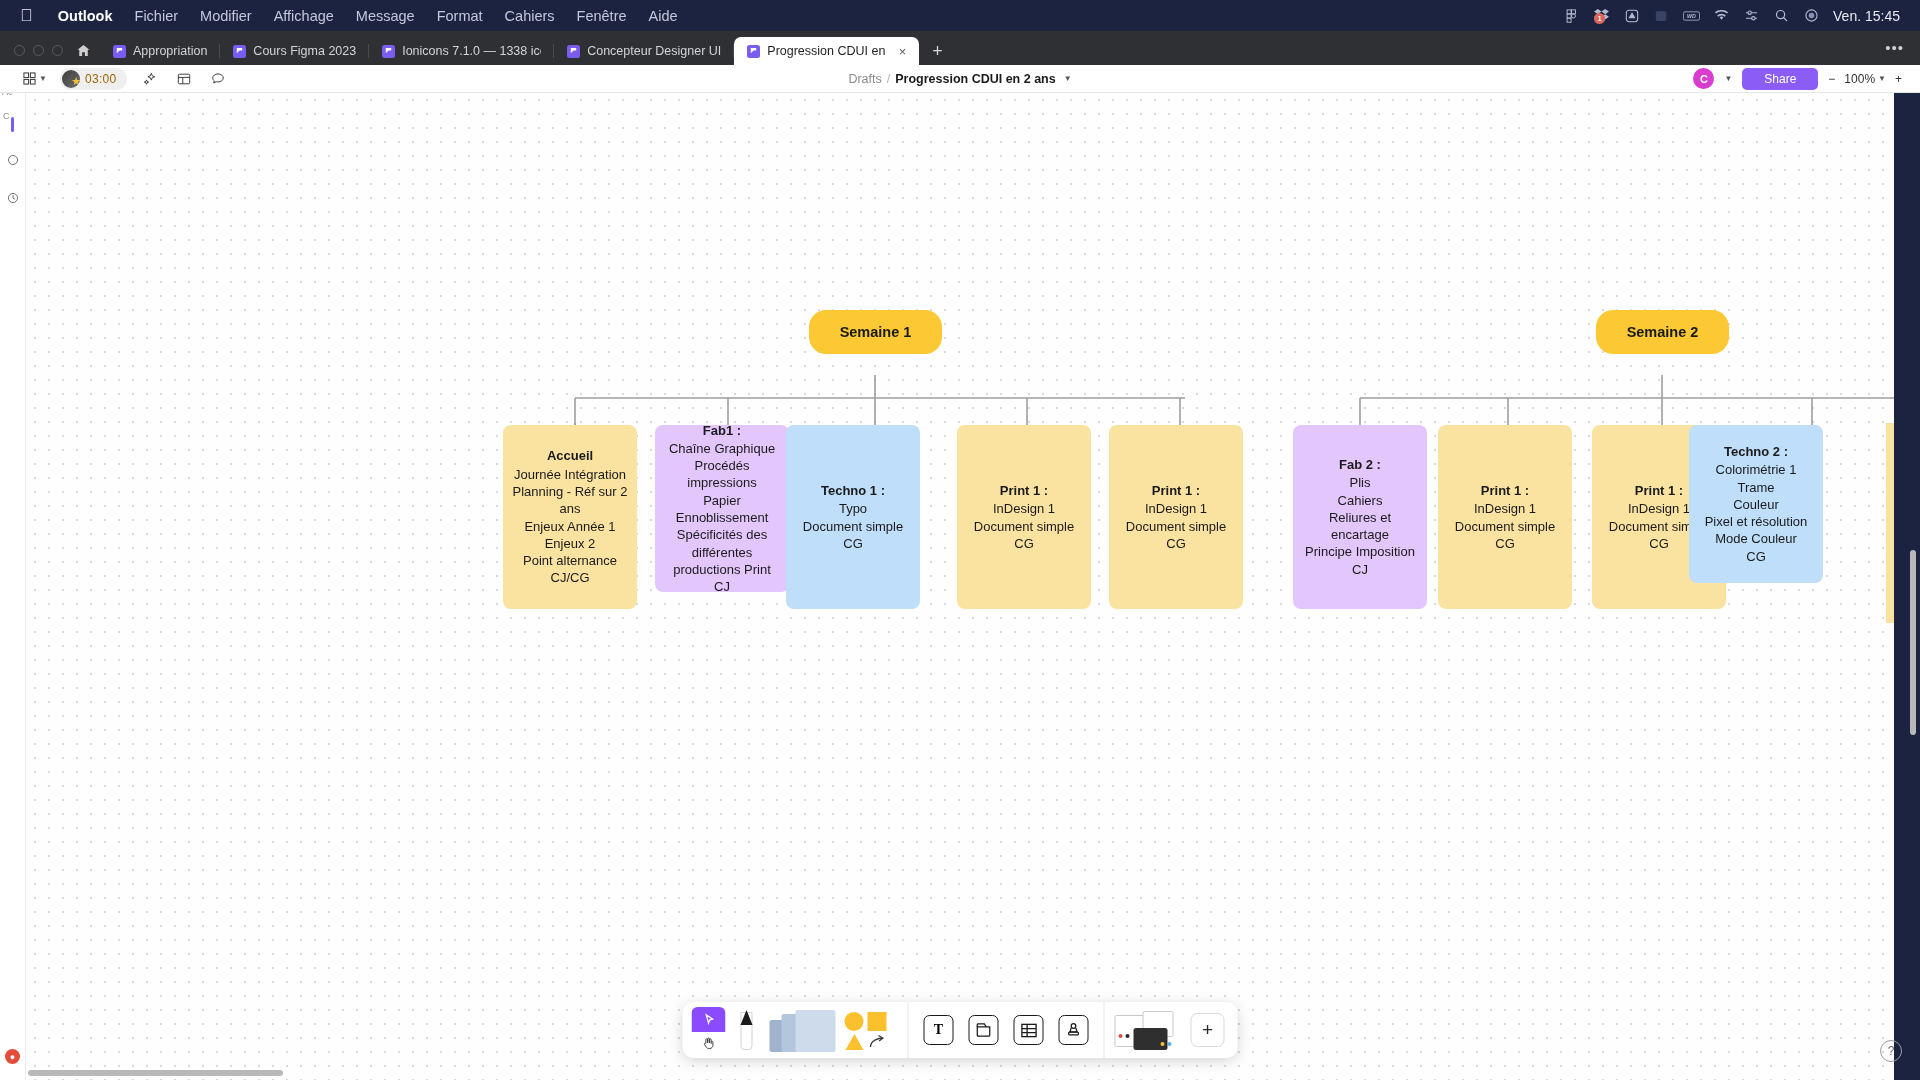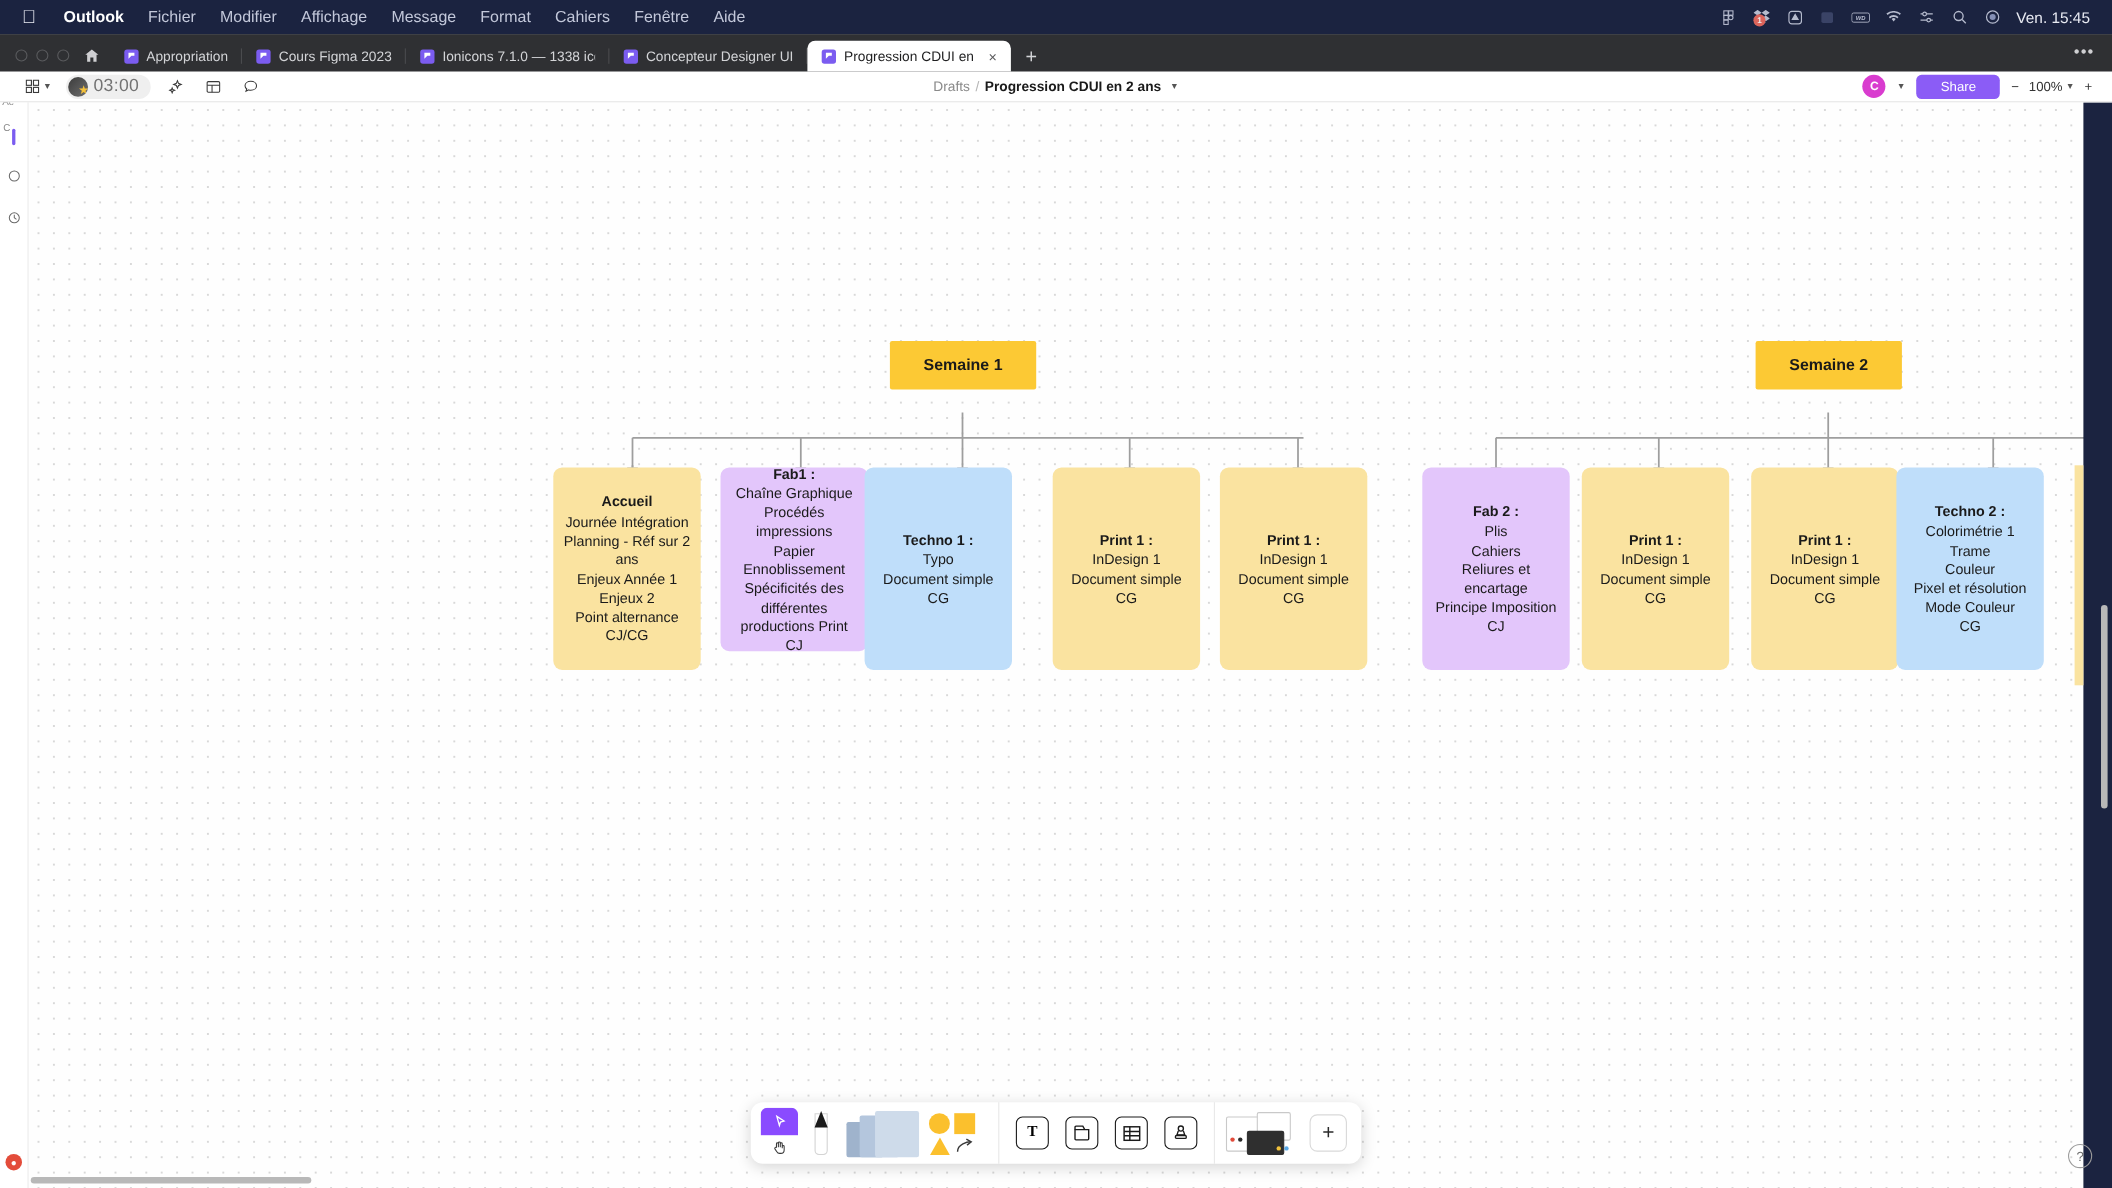--- a/index.html
+++ b/index.html
@@ -93,7 +93,7 @@
     position: relative; overflow: hidden;
   }
   .timer-av .star { position: absolute; right: -1px; bottom: 0px; color: #f5c13a; font-size: 11px; }
-  .timer-txt { font-size: 16px; color: #737373; letter-spacing: .3px; }
+  .timer-txt { font-size: 12px; color: #a16207; letter-spacing: .3px; }
   .fb-center { position: absolute; left: 0; right: 0; display: flex; justify-content: center;
                align-items: center; gap: 5px; font-size: 12.5px; pointer-events: none; }
   .crumb-muted { color: #8a8a8a; pointer-events: auto; }

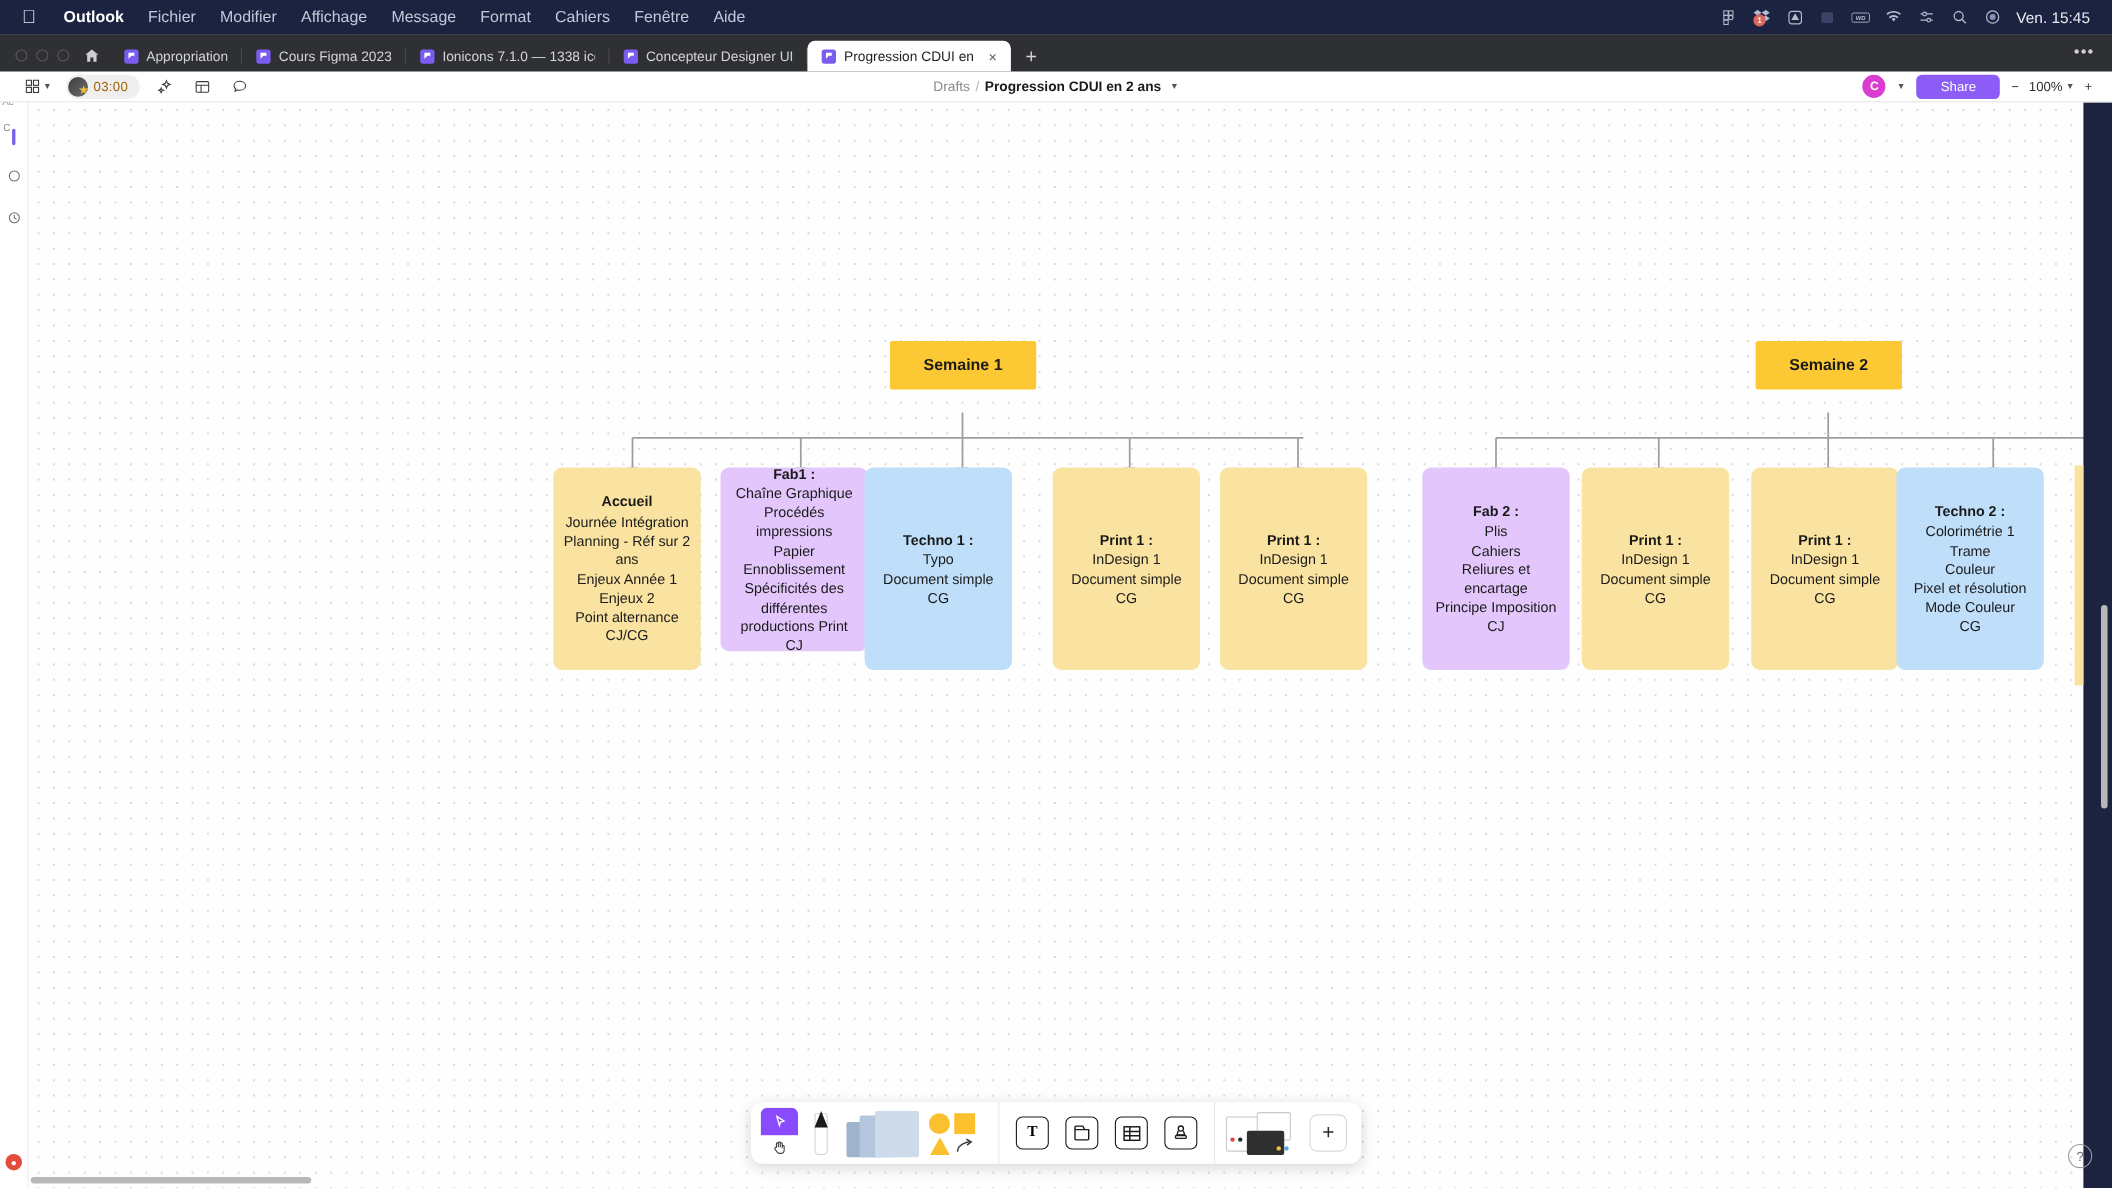--- a/index.html
+++ b/index.html
@@ -153,7 +153,7 @@
     font-size: 14.5px; font-weight: bold;
     background: #fcc934;
     width: 133px; height: 44px;
-    border-radius: 2px;
+    border-radius: 17px;
   }
   .card { width: 134px; }
   .card .hd { font-weight: bold; font-size: 13px; line-height: 1.33; margin-bottom: 1px; }

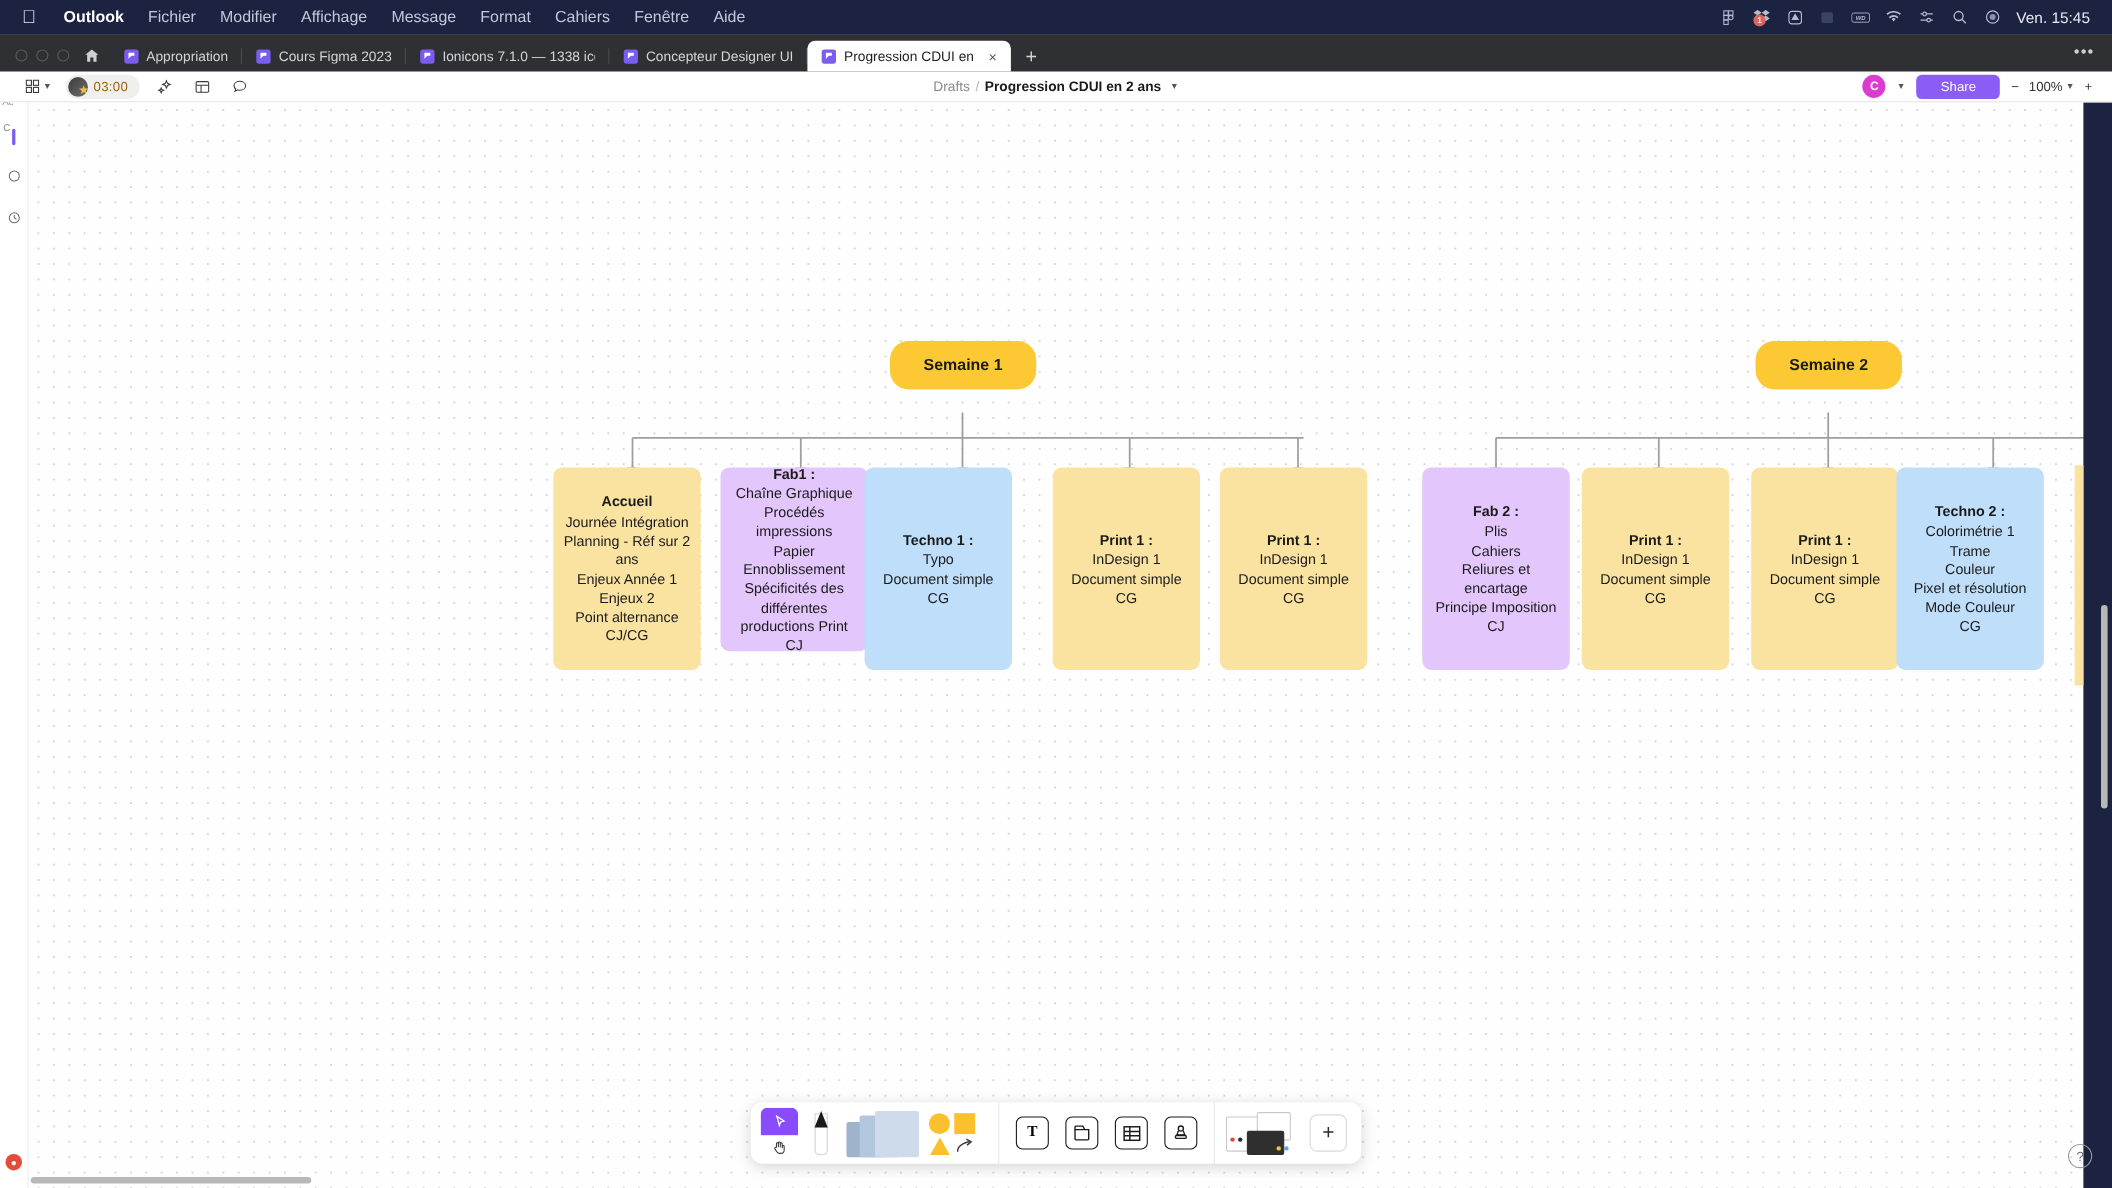--- a/index.html
+++ b/index.html
@@ -544,7 +544,7 @@
     <span class="ln">CG</span>
   </div>
 
-  <div class="node card c-blue" style="left:1724px; top:332px; height:184px;">
+  <div class="node card c-blue" style="left:1689px; top:332px; height:158px;">
     <span class="hd">Techno 2 :</span>
     <span class="ln">Colorimétrie 1</span>
     <span class="ln">Trame</span>

